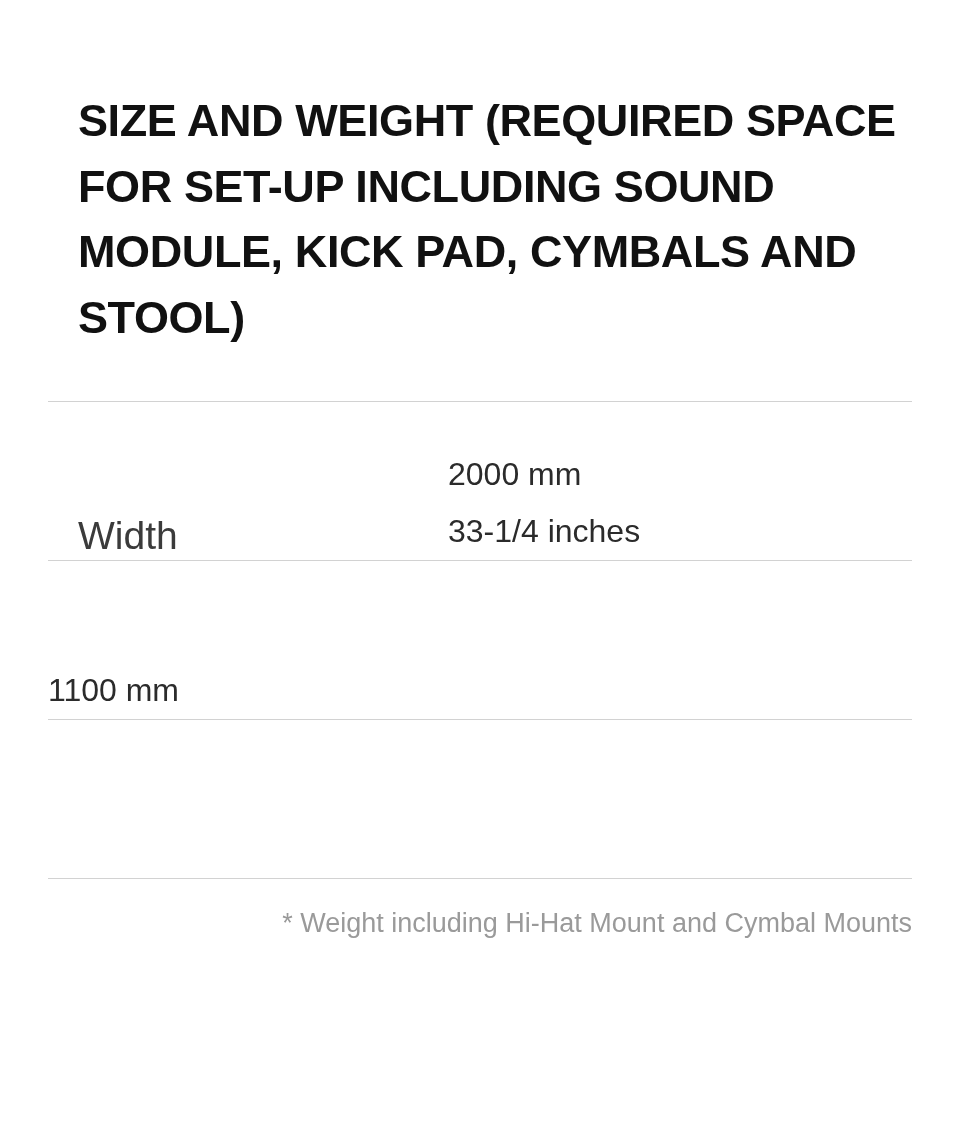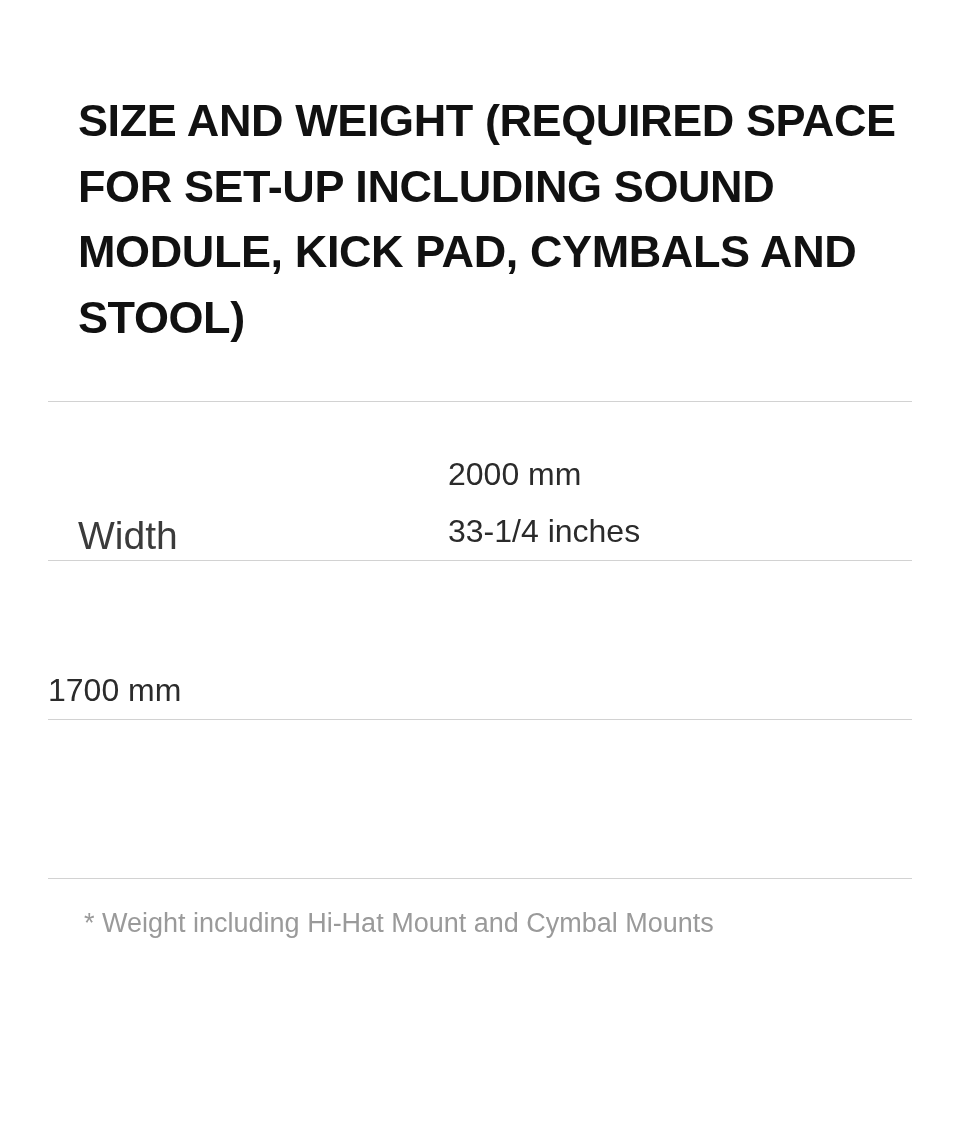--- a/index.html
+++ b/index.html
@@ -97,7 +97,7 @@
 
   <div class="spec-row">
     <div class="spec-values">
-      <span class="spec-value">1700 mm</span>
+      <span class="spec-value">1100 mm</span>
     </div>
   </div>
 

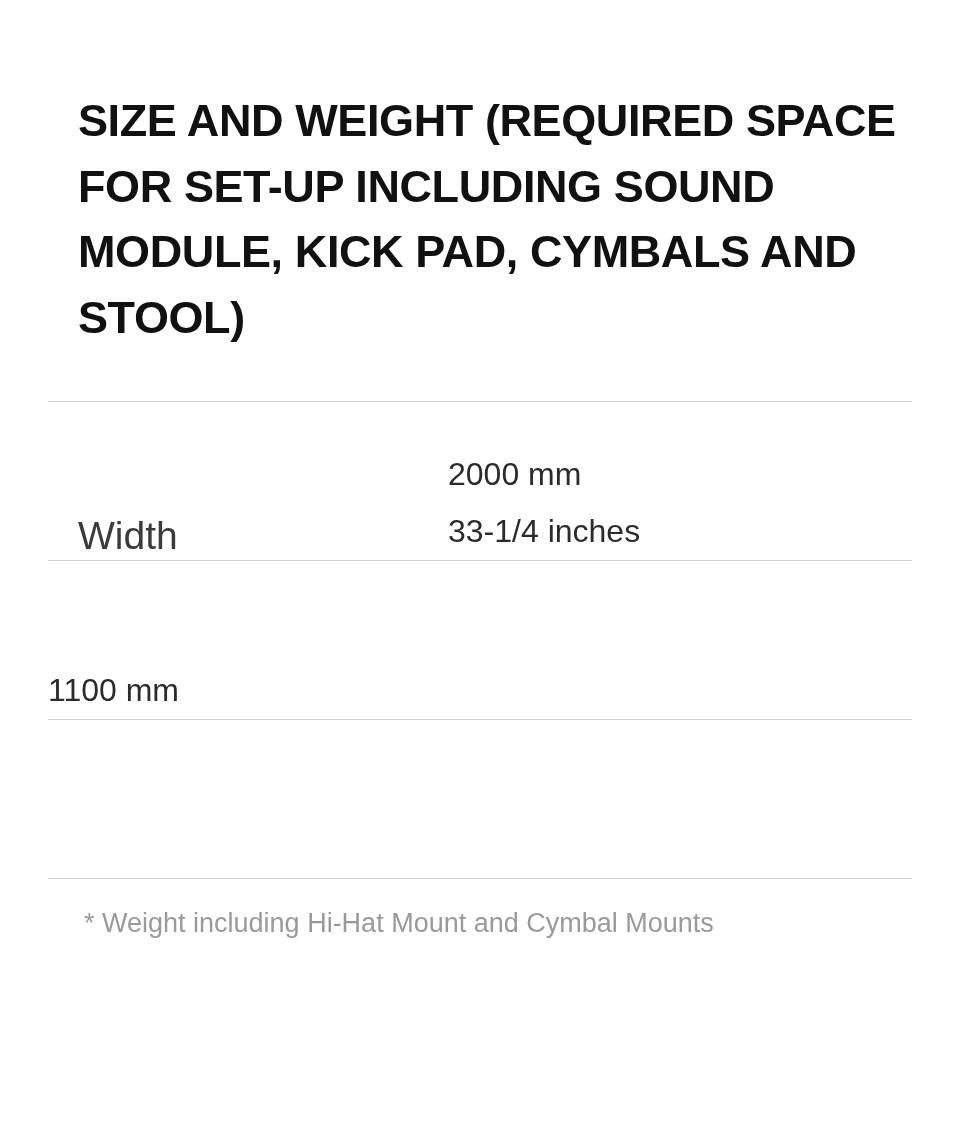--- a/index.html
+++ b/index.html
@@ -74,6 +74,7 @@
     color: #9a9a9a;
     margin: 0 0 24px 0;
     max-width: 860px;
+    text-align: right;
   }
 </style>
 </head>

